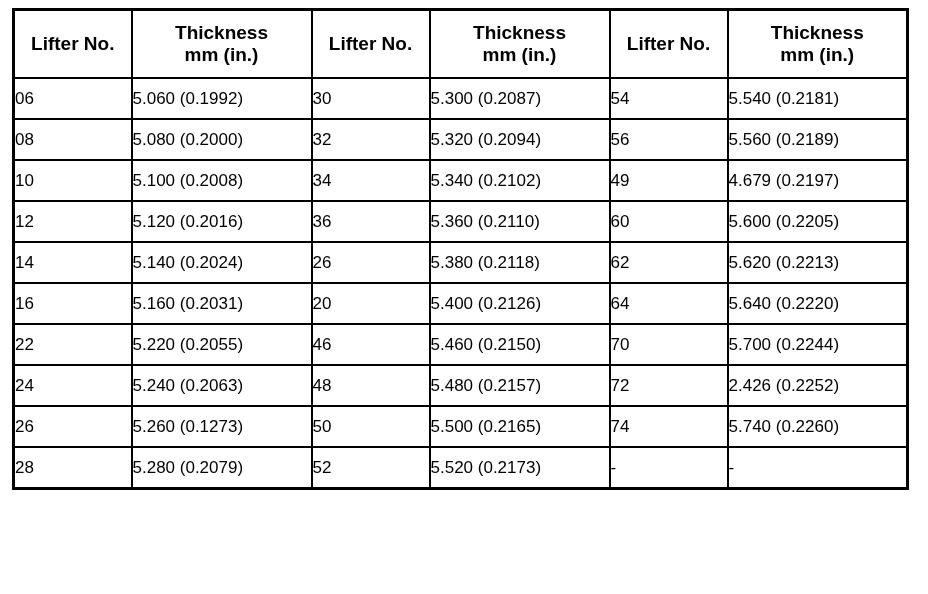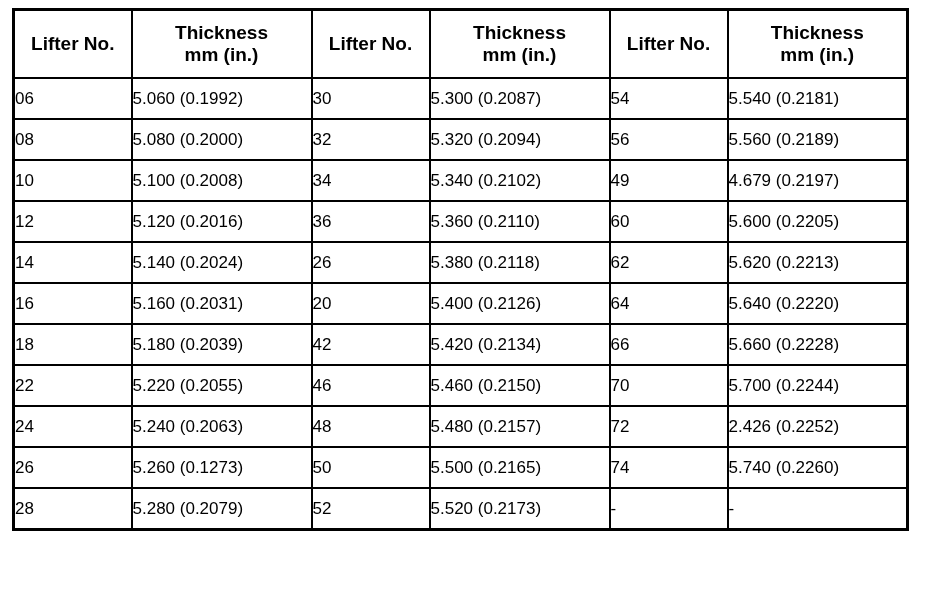--- a/index.html
+++ b/index.html
@@ -147,14 +147,6 @@
         <td>5.640 (0.2220)</td>
       </tr>
       <tr>
-        <td>18</td>
-        <td>5.180 (0.2039)</td>
-        <td>42</td>
-        <td>5.420 (0.2134)</td>
-        <td>66</td>
-        <td>5.660 (0.2228)</td>
-      </tr>
-      <tr>
         <td>22</td>
         <td>5.220 (0.2055)</td>
         <td>46</td>

